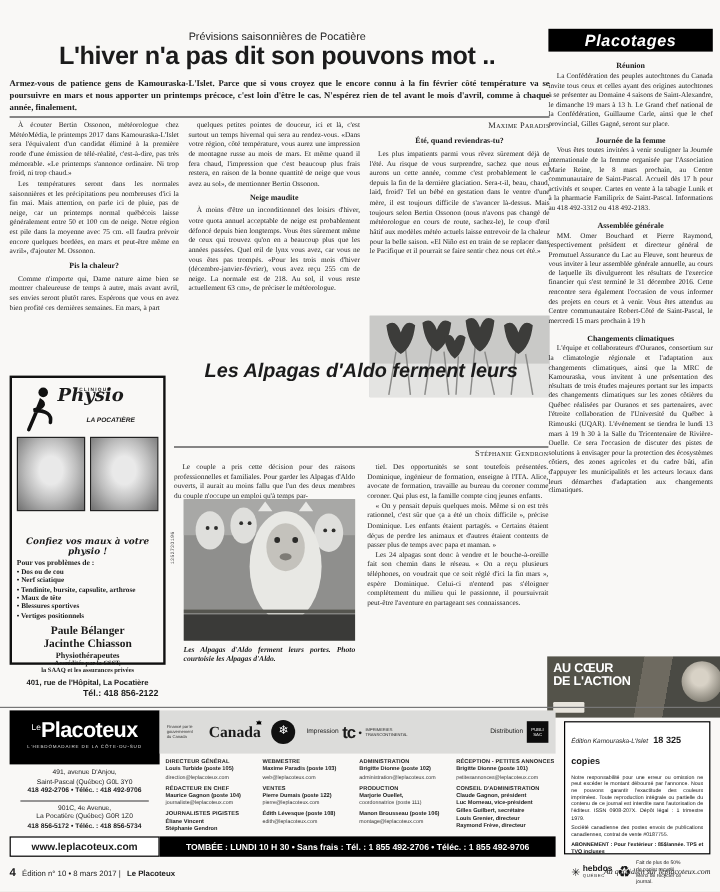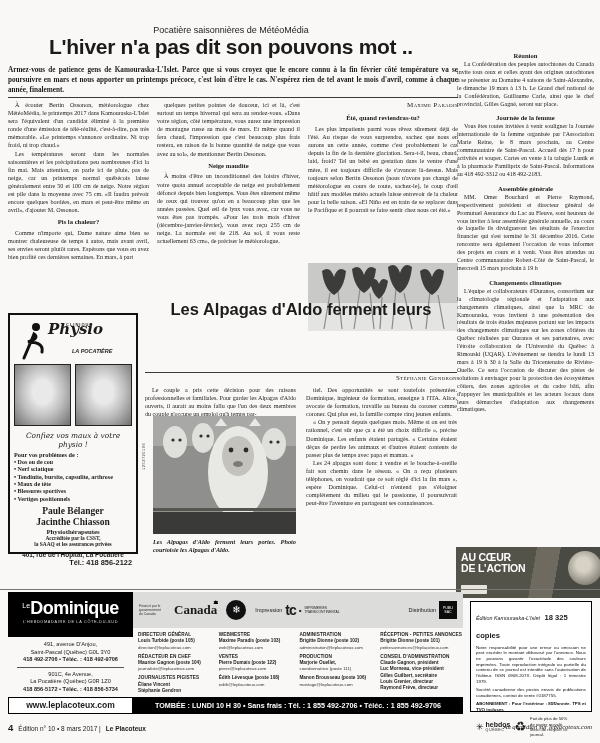--- a/index.html
+++ b/index.html
@@ -122,7 +122,7 @@
 
 <div id="page">
 
-  <div id="kicker" class="abs sans">Pocatière saisonnières de MétéoMédia</div>
+  <div id="kicker" class="abs sans">Prévisions saisonnières de Pocatière</div>
   <div id="headline" class="abs sans">L'hiver n'a pas dit son pouvons mot ..</div>
   <div id="intro" class="abs just">Armez-vous de patience gens de Kamouraska-L'Islet. Parce que si vous croyez que le encore connu à la fin février côté température va se poursuivre en mars et nous apporter un printemps précoce, c'est loin d'être le cas. N'espérez rien de tel avant le mois d'avril, comme à chaque année, finalement.</div>
   <div class="abs rule" style="top:97px;left:8px;width:450px;"></div>

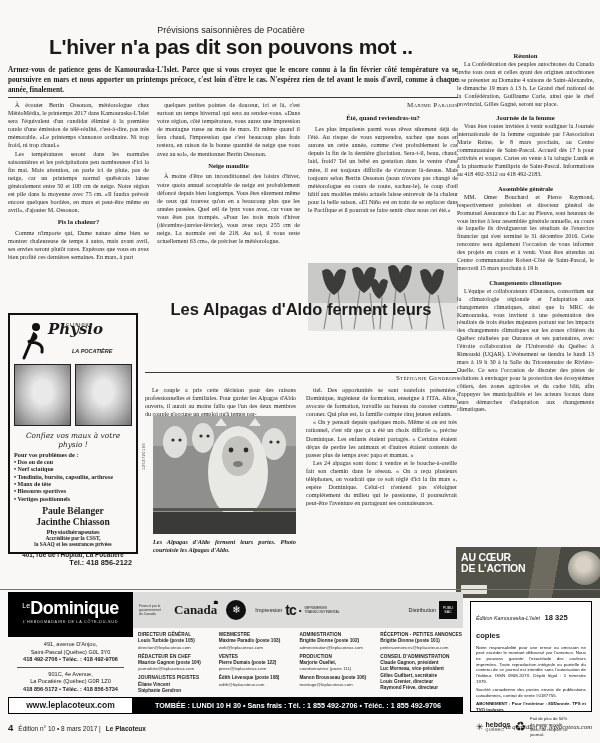--- a/index.html
+++ b/index.html
@@ -248,6 +248,7 @@
     <p>Les 24 alpagas sont donc à vendre et le bouche-à-oreille fait son chemin dans le réseau. « On a reçu plusieurs téléphones, on voudrait que ce soit réglé d'ici la fin mars », espère Dominique. Celui-ci n'entend pas s'éloigner complètement du milieu qui le passionne, il poursuivrait peut-être l'aventure en partageant ses connaissances.</p>
   </div>
 
+  <div id="plac-head" class="abs sans">Placotages</div>
   <div id="plac-body" class="abs">
     <div class="ptitle">Réunion</div>
     <p class="ptext just">La Confédération des peuples autochtones du Canada invite tous ceux et celles ayant des origines autochtones à se présenter au Domaine 4 saisons de Saint-Alexandre, le dimanche 19 mars à 13 h. Le Grand chef national de la Confédération, Guillaume Carle, ainsi que le chef provincial, Gilles Gagné, seront sur place.</p>

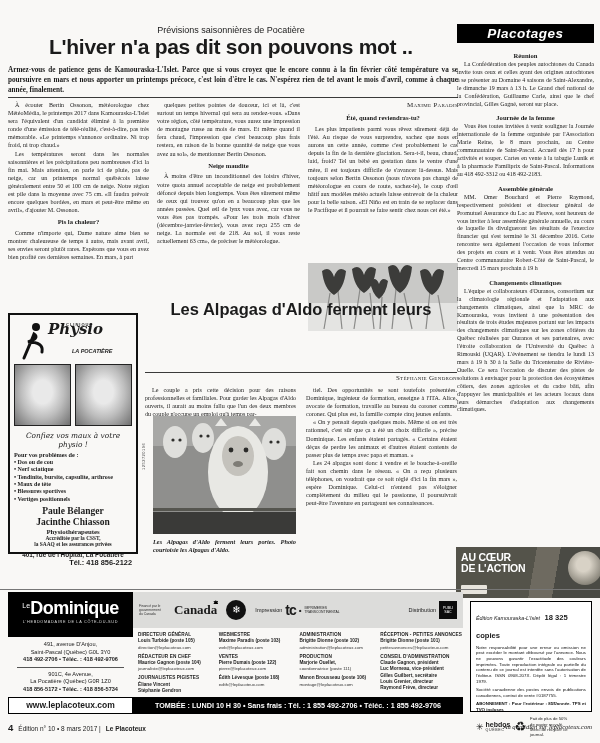--- a/index.html
+++ b/index.html
@@ -41,7 +41,7 @@
   #physio .paddr{font-size:6.4px;font-weight:bold;text-align:center;font-family:"Liberation Sans",sans-serif;margin-top:3px;}
   #physio .pphone{font-size:7.4px;font-weight:bold;text-align:right;font-family:Liberation Sans, sans-serif;}
   
-  #alp-headline{top:300px;left:145px;width:312px;text-align:center;font-size:16.5px;line-height:1.12;font-weight:bold;}
+  #alp-headline{top:300px;left:145px;width:312px;text-align:center;font-size:16.5px;line-height:1.12;font-weight:bold;font-style:italic;}
   #alp-intro{top:341px;left:145px;width:312px;font-size:7px;line-height:1.35;font-weight:bold;}
   #alp-rule{top:372px;left:145px;width:312px;}
   #alp-byline{top:374px;left:145px;width:312px;}

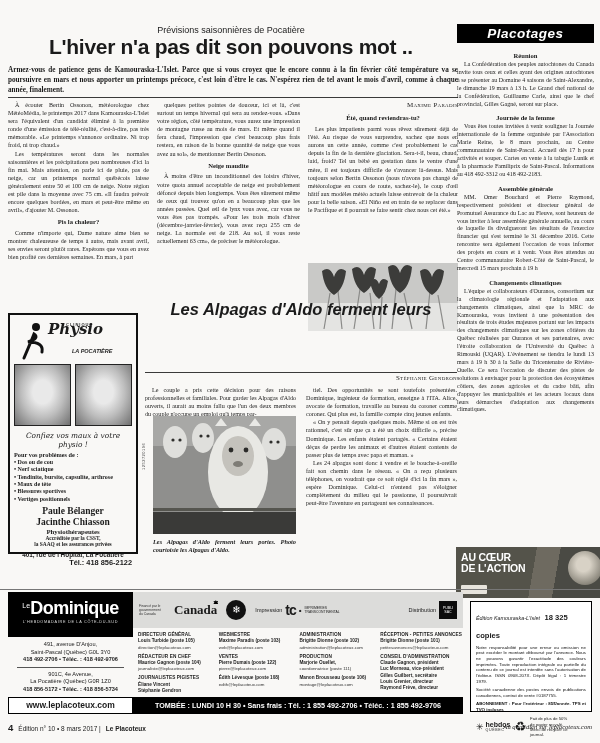--- a/index.html
+++ b/index.html
@@ -31,7 +31,7 @@
   #physio .photos{display:flex;gap:4px;justify-content:center;margin-top:2px;}
   #physio .photo{width:55px;height:60px;border:1px solid #222;
       background:radial-gradient(ellipse at 50% 45%,#e9e9e9 25%,#bdbdbd 55%,#6f6f6f 100%);}
-  #physio .slogan{font-size:7.4px;font-weight:normal;font-style:italic;text-align:center;margin:5px 0 2px;font-family:"DejaVu Serif",serif;}
+  #physio .slogan{font-size:7.4px;font-weight:bold;font-style:italic;text-align:center;margin:20px 0 2px;font-family:"DejaVu Serif",serif;}
   #physio .listintro{font-size:6.3px;font-weight:bold;margin:1px 0;}
   #physio ul{margin:0;padding:0;list-style:none;font-size:6px;line-height:1.22;font-weight:bold;}
   #physio li::before{content:"• ";}

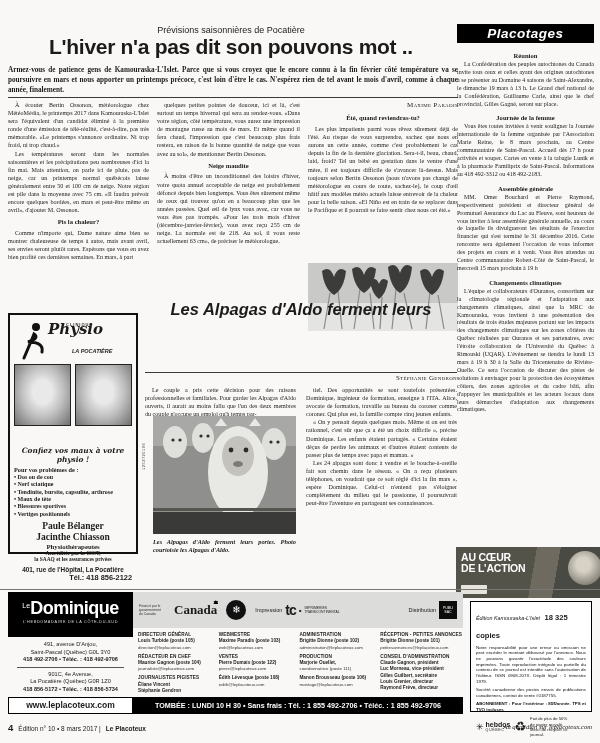--- a/index.html
+++ b/index.html
@@ -273,7 +273,7 @@
 
   <div id="lp-box" class="abs sans">
     <div style="padding-top:6px;">
-      <span class="le">Le</span><span class="nm">Dominique</span>
+      <span class="le">Le</span><span class="nm">Placoteux</span>
     </div>
     <div class="tag">L'HEBDOMADAIRE DE LA CÔTE-DU-SUD</div>
   </div>

